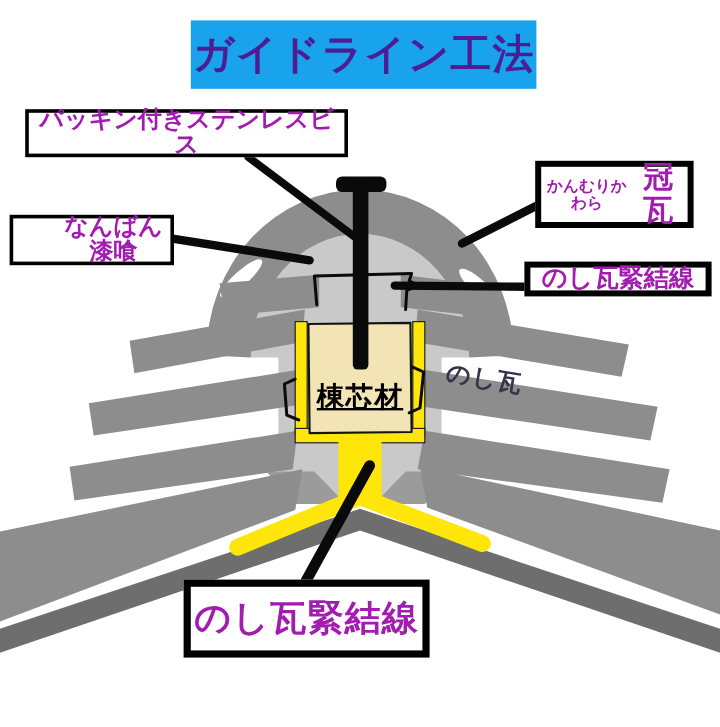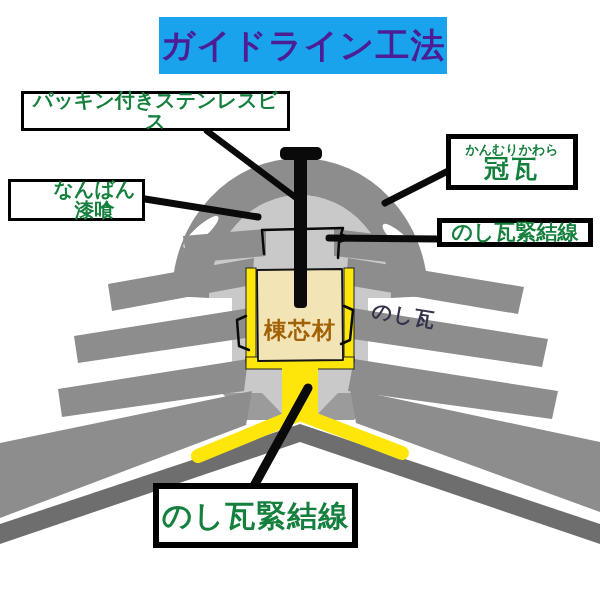--- a/index.html
+++ b/index.html
@@ -8,7 +8,7 @@
   .stage{position:absolute;left:0;top:0;width:600px;height:606px;}
   svg.diagram{position:absolute;left:0;top:0;}
   .lbl{position:absolute;background:#ffffff;display:flex;align-items:center;
-       justify-content:center;font-weight:bold;color:#15803d;box-sizing:border-box;
+       justify-content:center;font-weight:bold;color:#a21caf;box-sizing:border-box;
        text-align:center;line-height:1.05;}
   .title-banner{position:absolute;left:159px;top:17px;width:288px;height:57px;
        background:var(--title-bg);display:flex;align-items:center;justify-content:center;

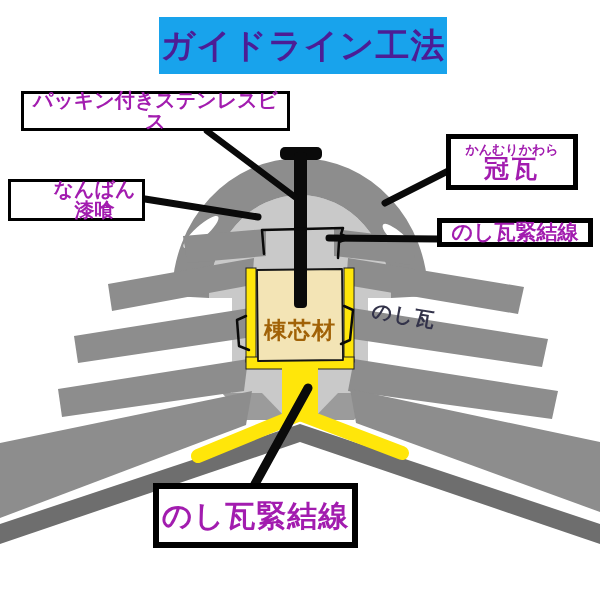--- a/index.html
+++ b/index.html
@@ -16,7 +16,7 @@
   .lbl-packing{left:21px;top:91px;width:269px;height:40px;border:3px solid var(--label-border);font-size:20px;}
   .lbl-nanban{left:8px;top:179px;width:137px;height:42px;border:3px solid var(--label-border);font-size:20px;padding-left:36px;}
   .lbl-crown{left:446px;top:134px;width:132px;height:56px;border:5px solid var(--label-border);
-       flex-direction:column;justify-content:center;}
+       flex-direction:row;justify-content:center;}
   .lbl-crown .furigana{font-size:13px;letter-spacing:0px;display:block;}
   .lbl-crown .main{font-size:25px;letter-spacing:3px;display:block;margin-top:-1px;}
   .lbl-wire{left:437px;top:218px;width:156px;height:29px;border:5px solid var(--label-border);font-size:21px;}

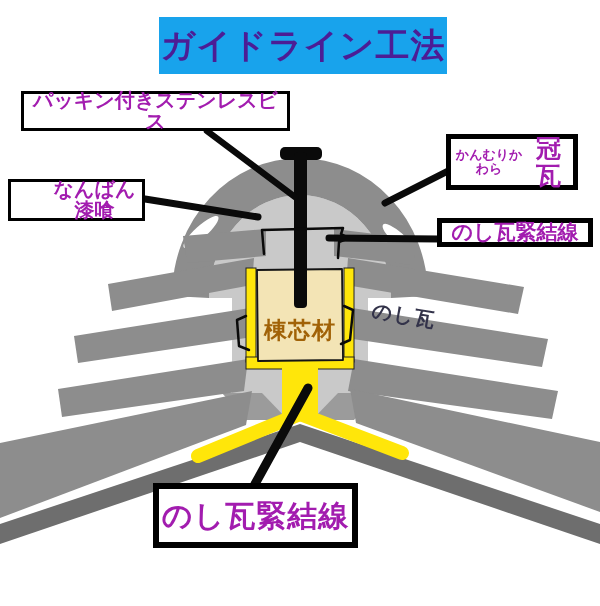--- a/index.html
+++ b/index.html
@@ -24,7 +24,7 @@
   .inline-noshi{position:absolute;left:372px;top:297px;font-size:20px;font-weight:bold;
        color:var(--noshi-text-color);transform:rotate(9deg);transform-origin:left center;letter-spacing:1px;}
   .inline-core{position:absolute;left:254px;top:315px;width:92px;text-align:center;
-       font-size:23px;font-weight:bold;color:#a16207;letter-spacing:1px;}
+       font-size:23px;font-weight:bold;color:#000000;letter-spacing:1px;text-decoration:underline;}
 </style>
 </head>
 <body>

